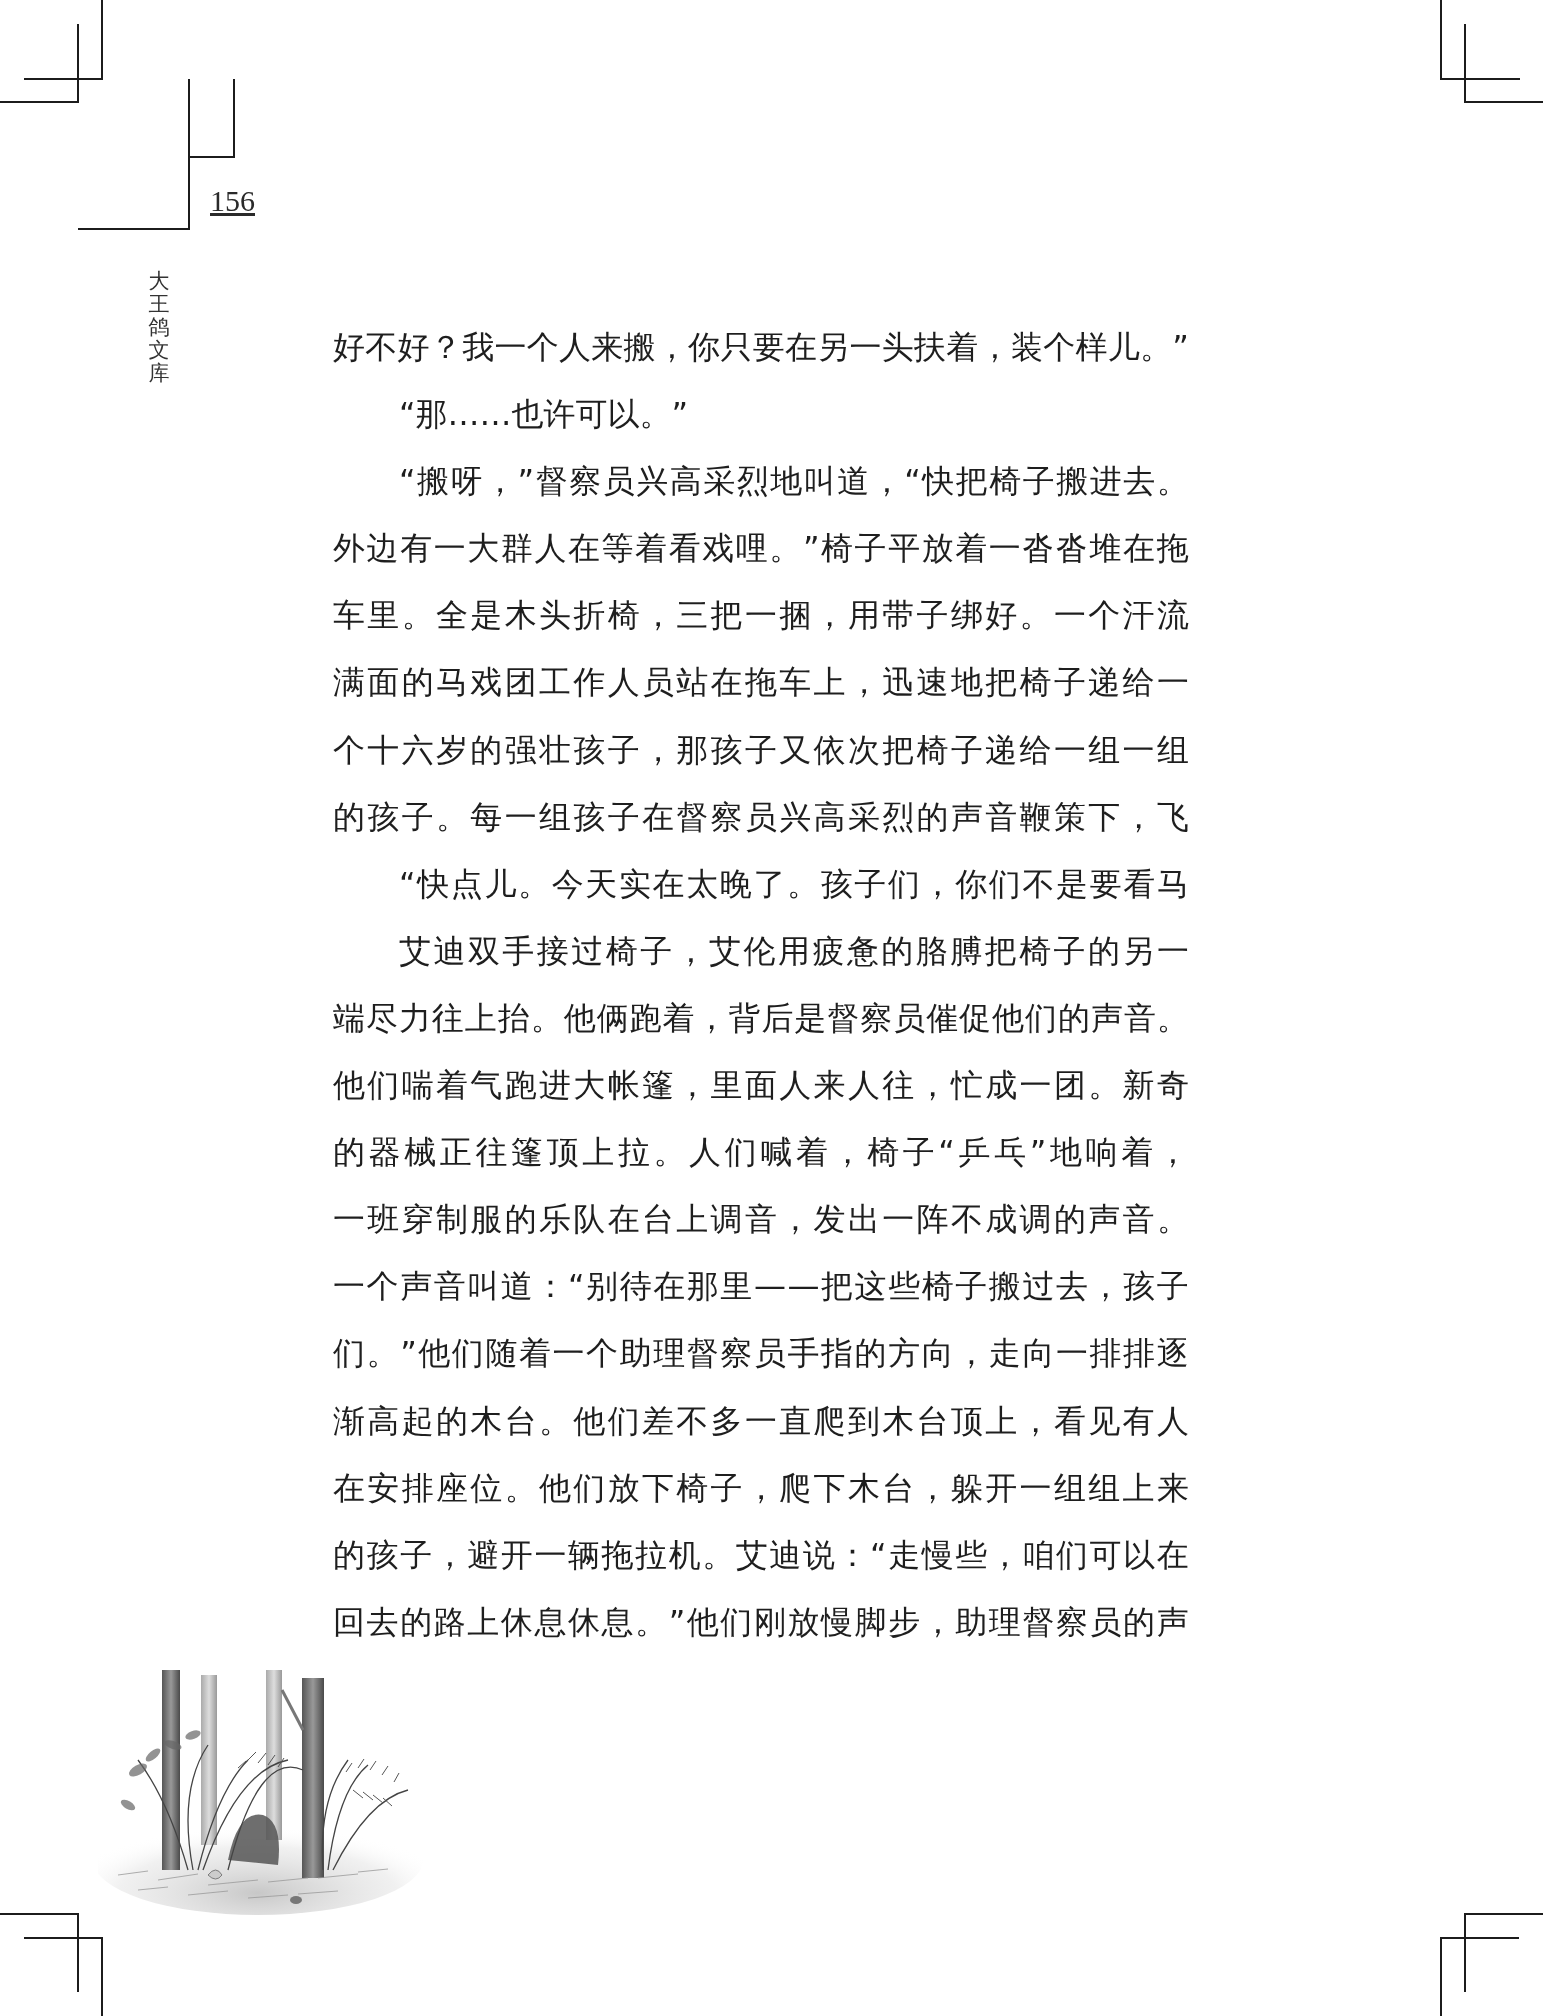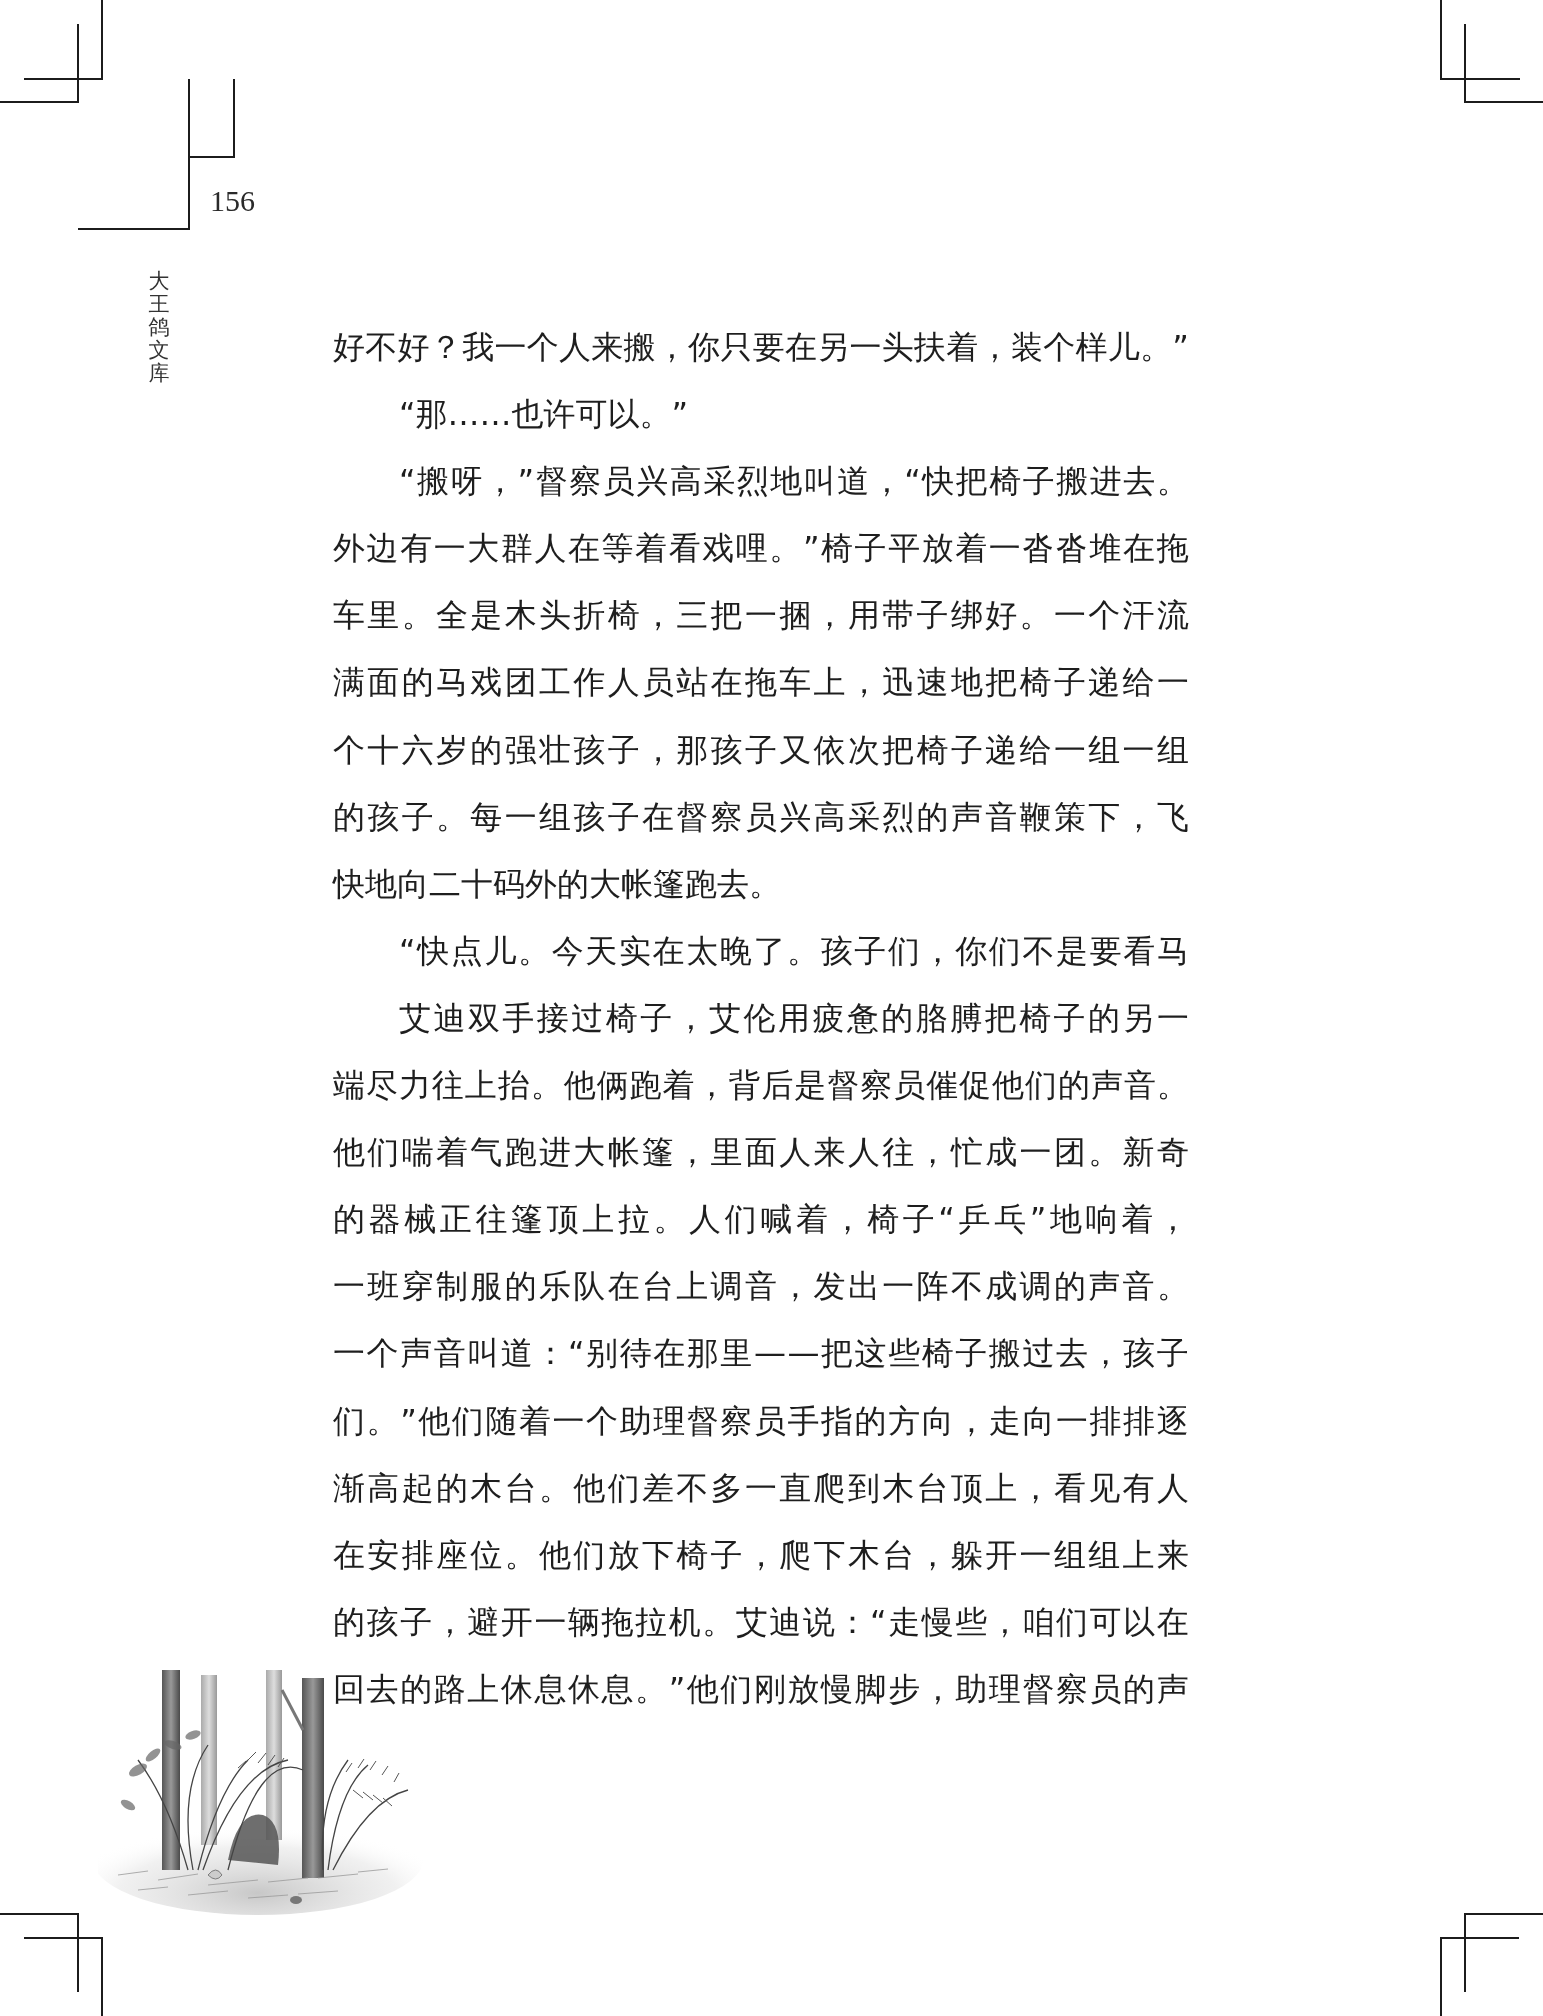--- a/index.html
+++ b/index.html
@@ -7,7 +7,7 @@
   .line { position: absolute; background: #1c1c1c; }
   .h { height: 2px; }
   .v { width: 2px; }
-  .page-num { position: absolute; left: 210px; top: 184px; font-family: "Liberation Serif", "DejaVu Serif", serif; font-size: 30px; color: #2a2a2a; letter-spacing: 0px; }
+  .page-num { position: absolute; left: 210px; top: 184px; font-family: "Liberation Serif", "DejaVu Serif", serif; font-size: 30px; color: #2a2a2a; letter-spacing: 0px; text-decoration: underline; }
   .side-label { position: absolute; left: 146px; top: 270px; width: 26px; font-size: 21px; line-height: 23px; color: #333; text-align: center; }
   .side-label span { display: block; }
   .body-text { position: absolute; left: 333px; top: 322px; width: 856px; }

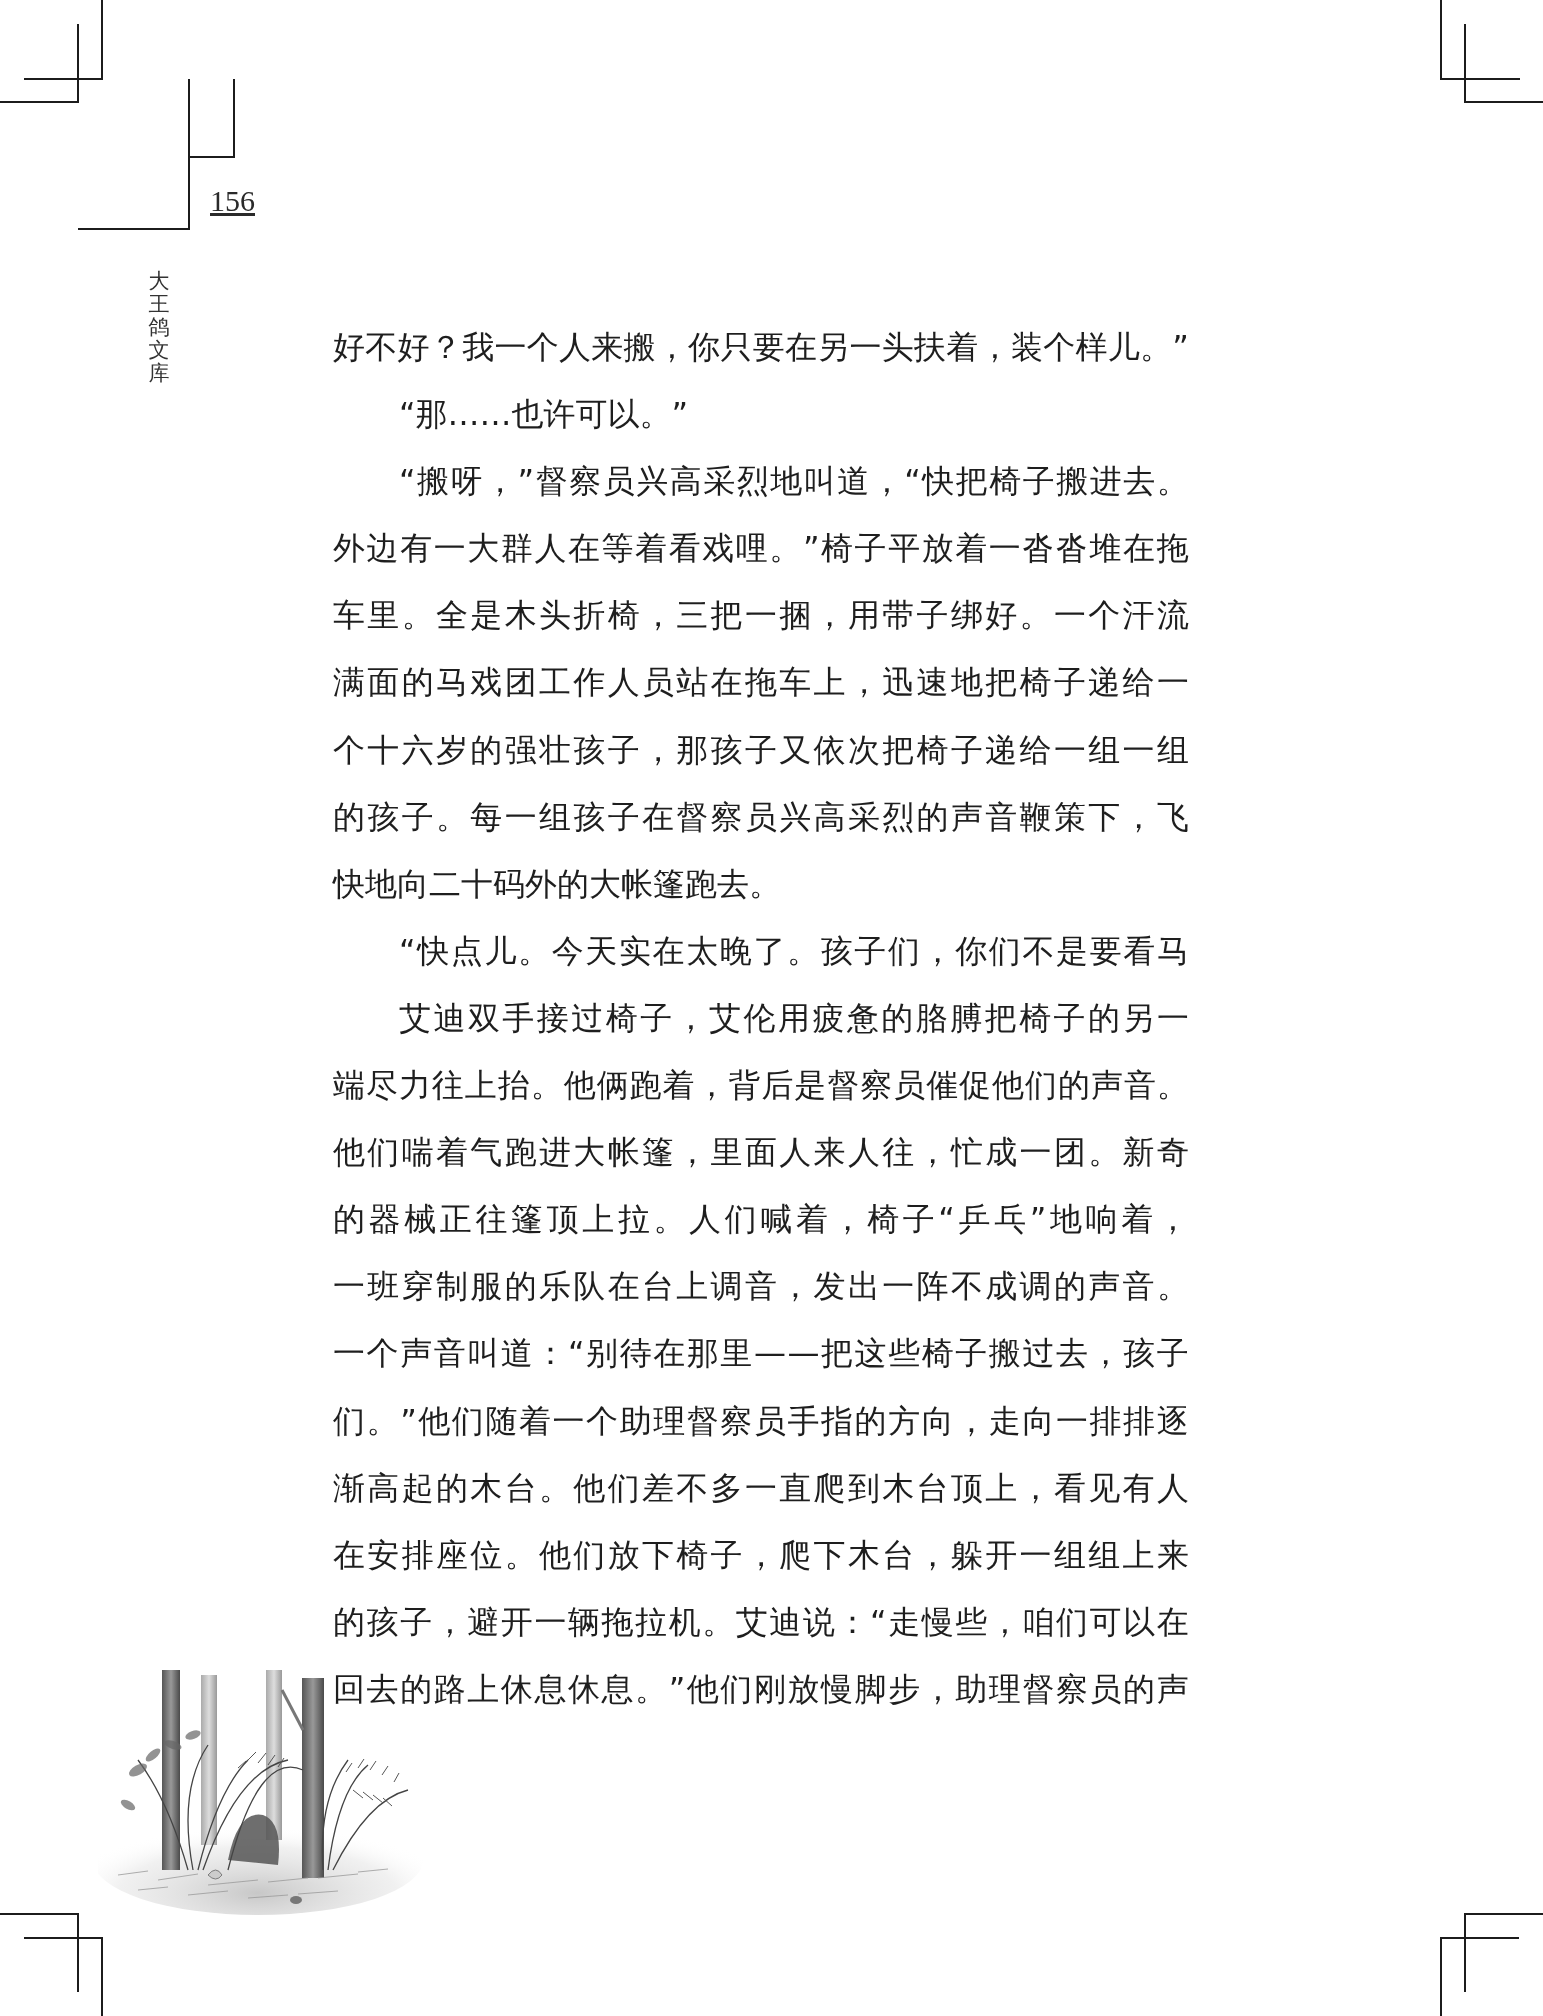--- a/index.html
+++ b/index.html
@@ -248,7 +248,6 @@
       <span>，</span>
       <span>飞</span>
     </div>
-    <div class="tl last">快地向二十码外的大帐篷跑去。</div>
     <div class="tl indent" style="display: flex; justify-content: space-between;">
       <span>“</span>
       <span>快</span>

